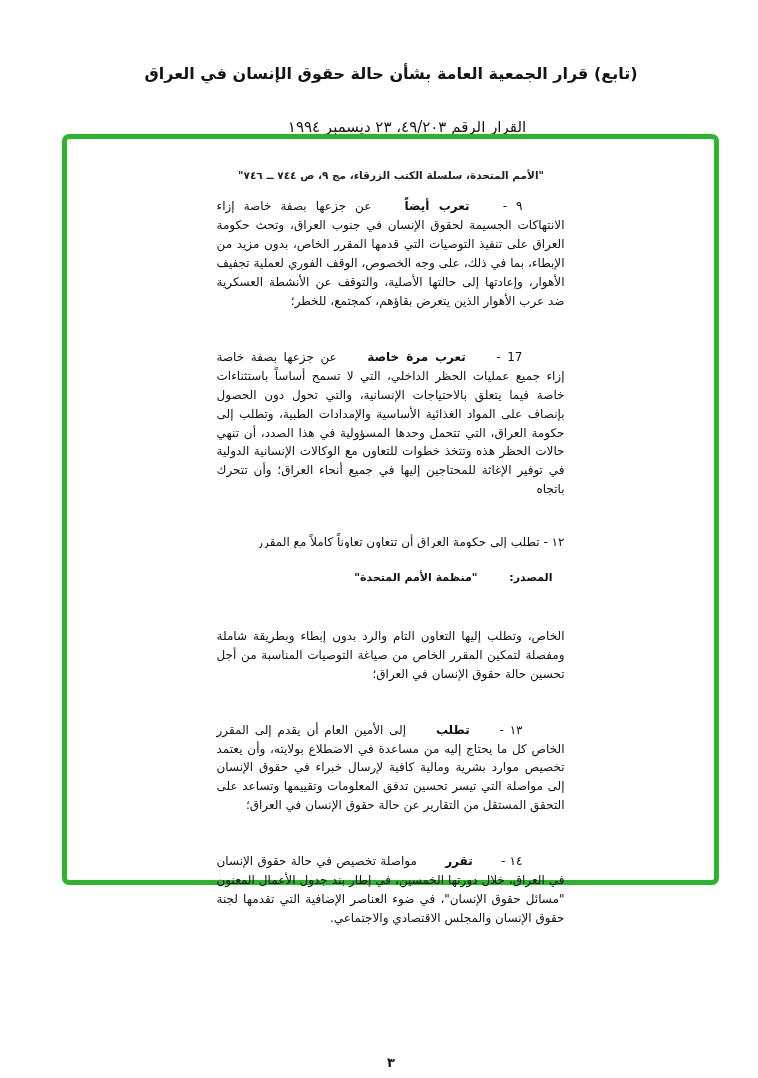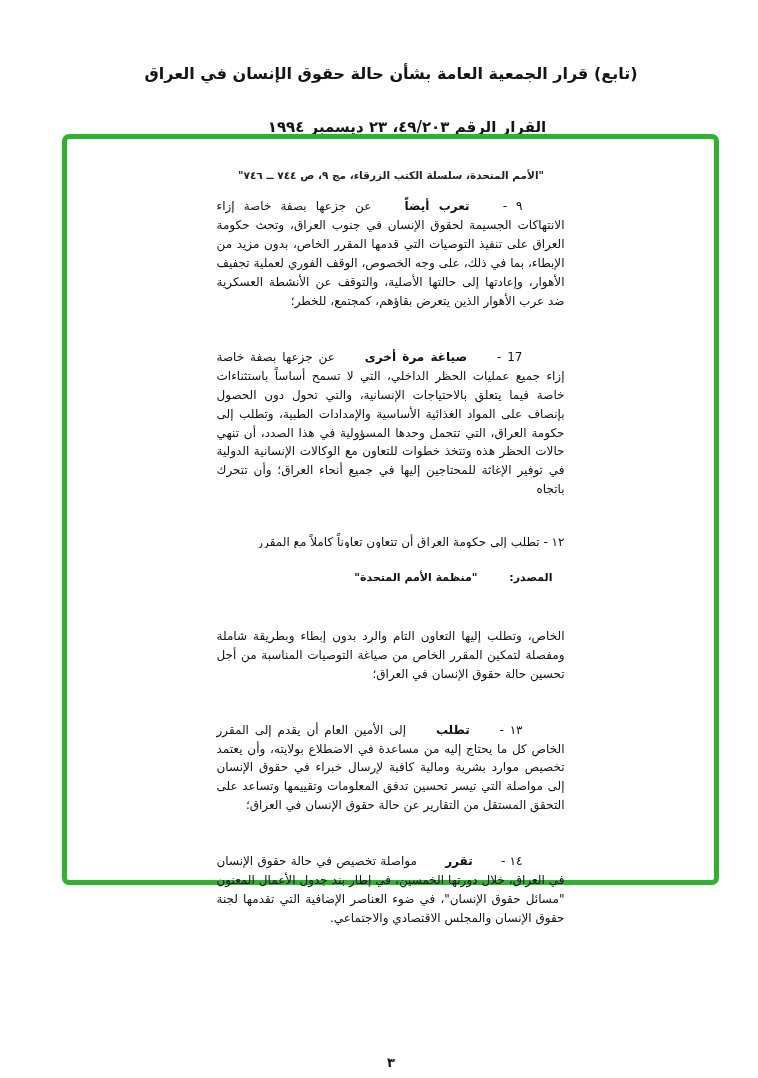--- a/index.html
+++ b/index.html
@@ -21,7 +21,7 @@
     text-align: center;
   }
   .doc-header .h1 { font-size: 16px; font-weight: bold; margin-bottom: 11px; letter-spacing: 0.2px; }
-  .doc-header .h2 { font-size: 15px; font-weight: bold; margin-bottom: 9px; margin-left: 32px; }
+  .doc-header .h2 { font-size: 15px; font-weight: normal; margin-bottom: 9px; margin-left: 32px; }
   .doc-header .h3 { font-size: 10.5px; font-weight: bold; color: #222; }
 
   

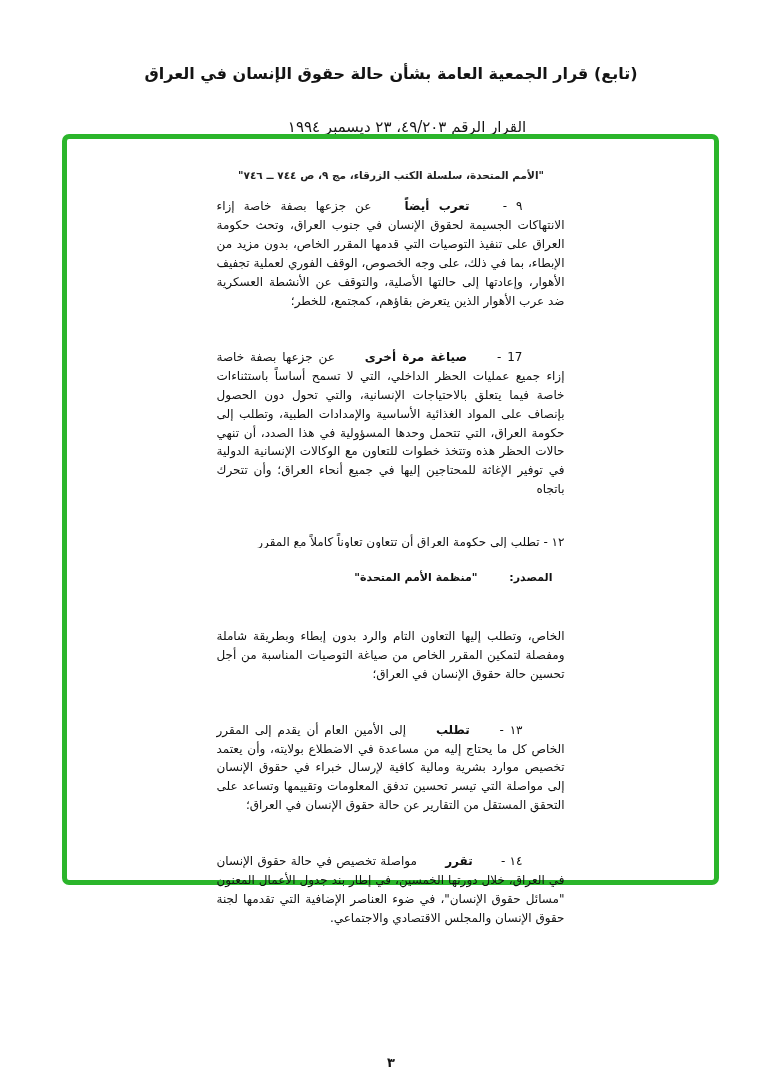--- a/index.html
+++ b/index.html
@@ -98,7 +98,7 @@
 
       <p class="para">
         <span class="num">17 -</span>
-        <span class="lead">صياغة مرة أخرى</span>
+        <span class="lead">تعرب مرة خاصة</span>
         <span class="rest">عن جزعها بصفة خاصة إزاء جميع عمليات الحظر الداخلي، التي لا تسمح أساساً باستثناءات خاصة فيما يتعلق بالاحتياجات الإنسانية، والتي تحول دون الحصول بإنصاف على المواد الغذائية الأساسية والإمدادات الطبية، وتطلب إلى حكومة العراق، التي تتحمل وحدها المسؤولية في هذا الصدد، أن تنهي حالات الحظر هذه وتتخذ خطوات للتعاون مع الوكالات الإنسانية الدولية في توفير الإغاثة للمحتاجين إليها في جميع أنحاء العراق؛ وأن تتحرك باتجاه</span>
       </p>
 

